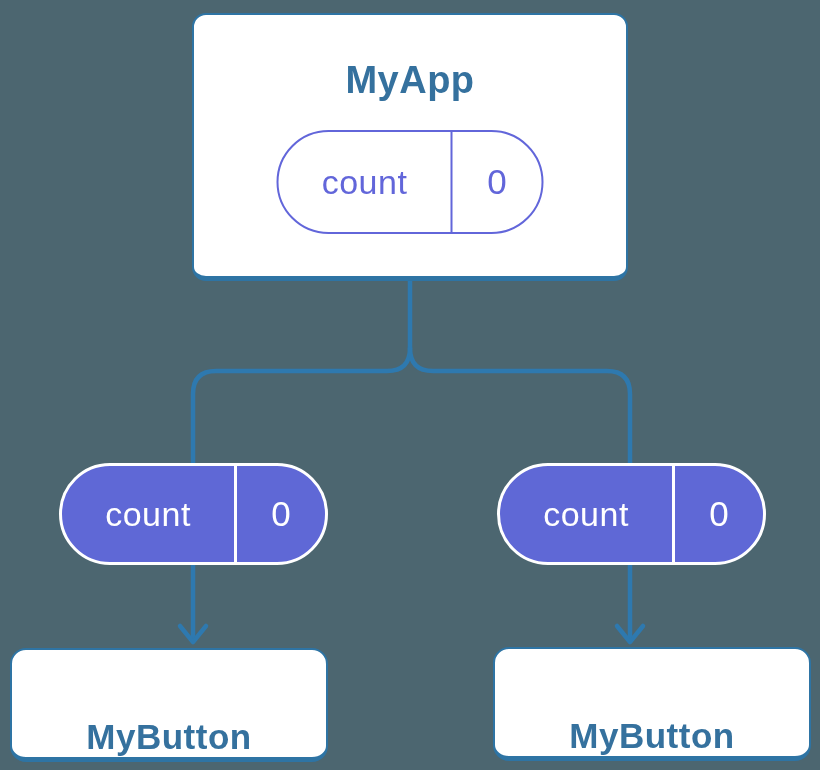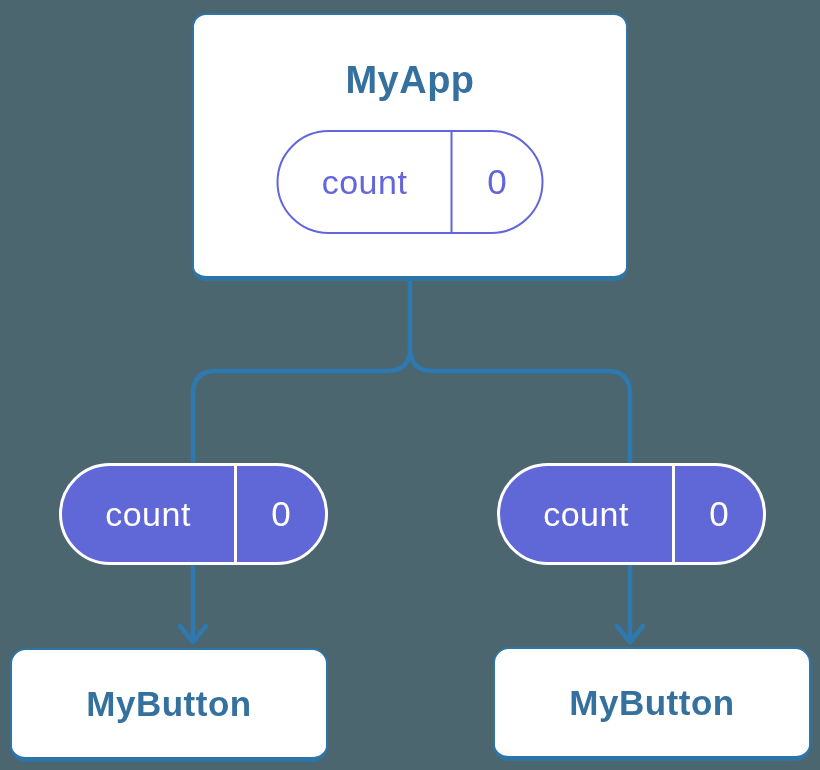--- a/index.html
+++ b/index.html
@@ -44,7 +44,7 @@
   .card-child{
     width:318px;height:114px;
     border-radius:16px;
-    display:flex;align-items:center;justify-content:center;
+    display:flex;align-items:flex-end;justify-content:center;
   }
   .card-child-left{left:10px;top:648px;}
   .card-child-right{left:493px;top:647px;}

